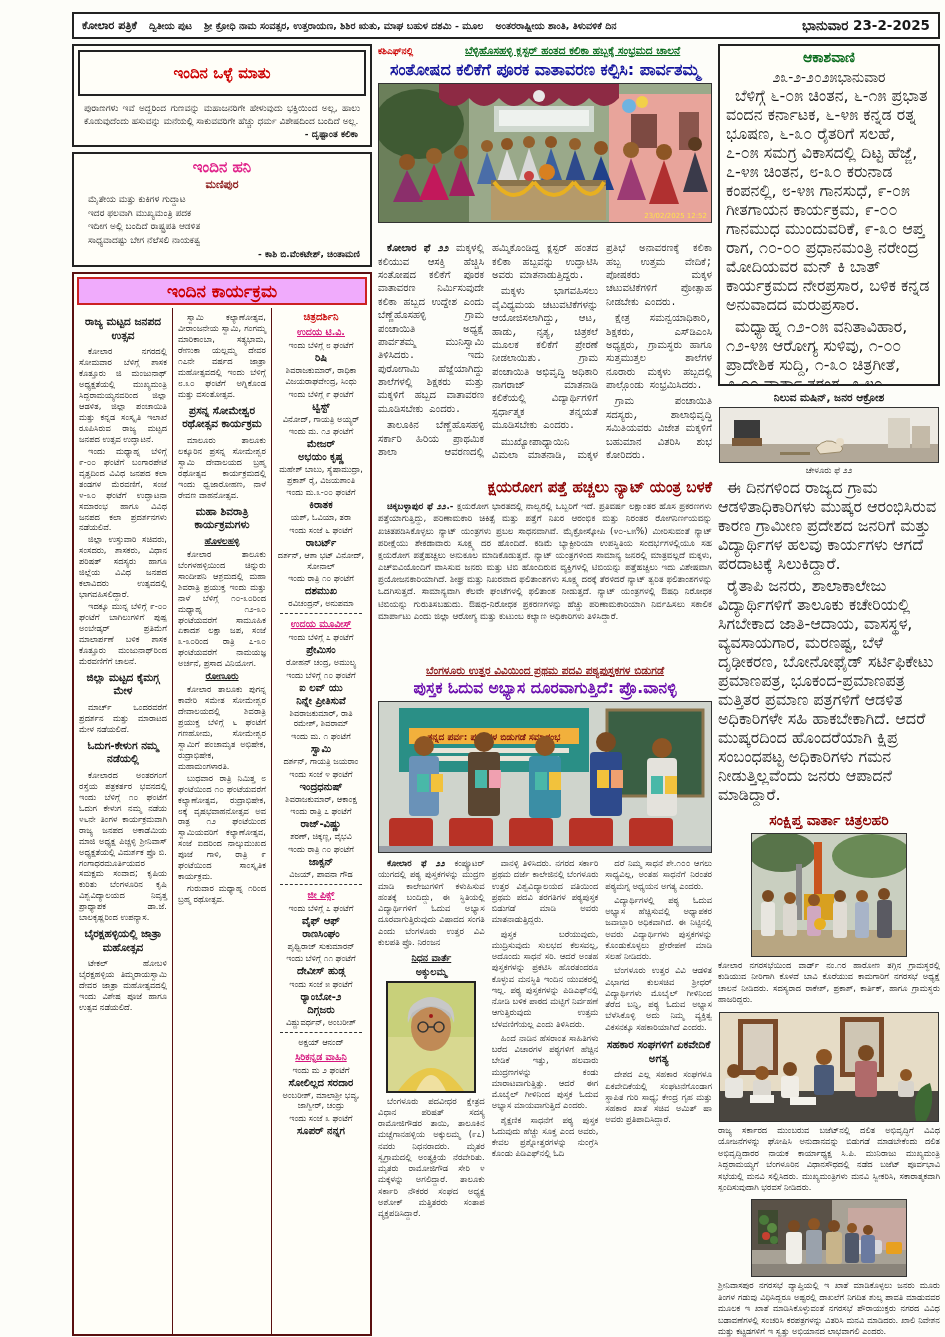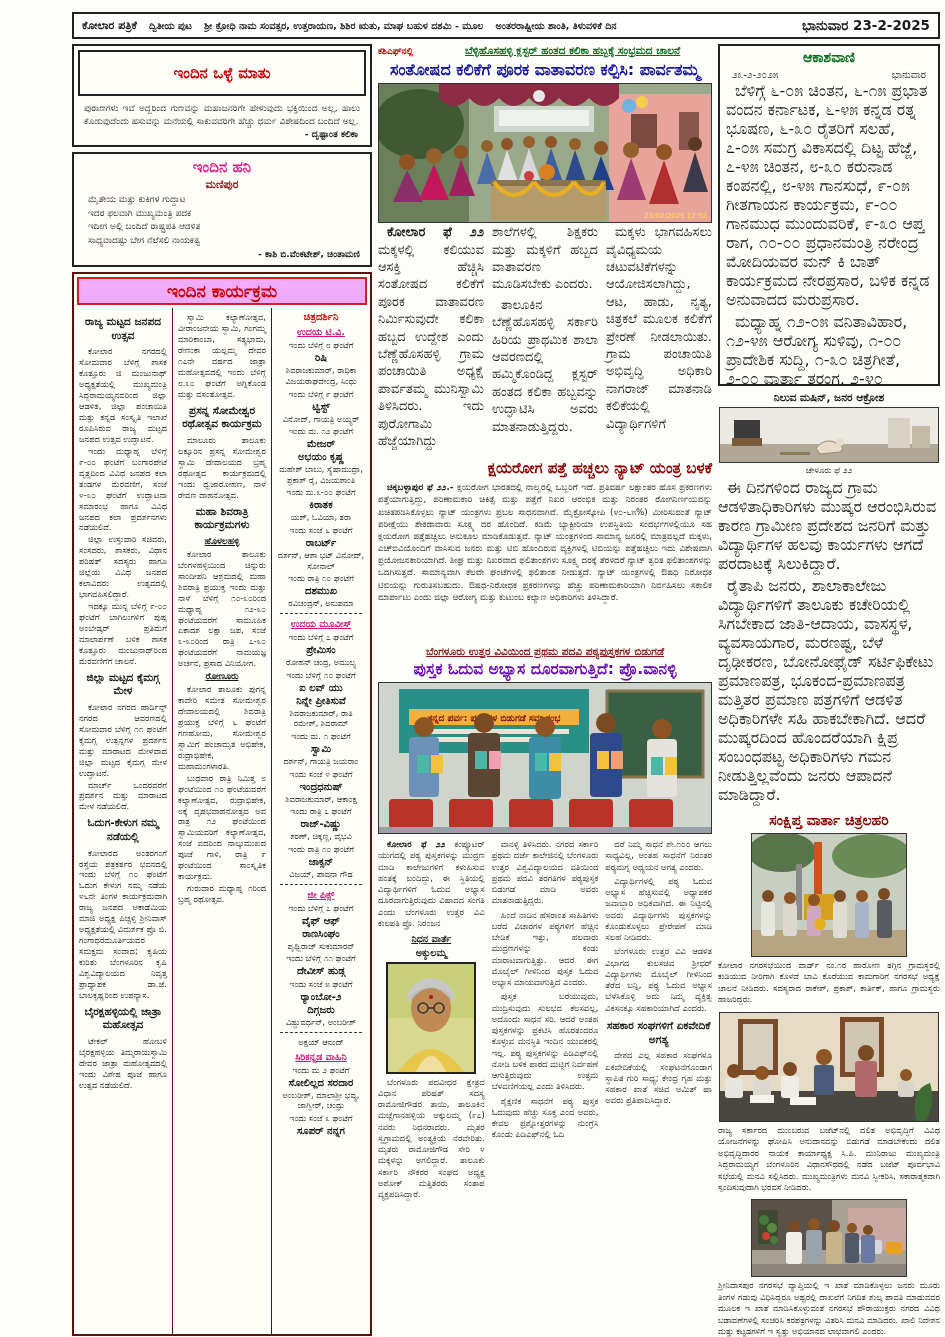--- a/index.html
+++ b/index.html
@@ -69,7 +69,7 @@
   
   .akash{border:2px solid #222;background:#fffef8;padding:3px 6px;height:332px;overflow:hidden;}
   .ak-title{color:#0a6b1d;font-weight:bold;font-size:14px;text-align:center;margin-bottom:3px;}
-  .ak-date{display:flex;justify-content:space-between;font-size:10px;padding:0 6px;}
+  .ak-date{display:flex;justify-content:center;font-size:14px;padding:0 6px;}
   .np-cap{font-weight:bold;font-size:10.5px;text-align:center;margin:5px 0 3px;}
   .np-date{font-size:8.5px;text-align:center;margin:2px 0;}
   .lahari-head{color:#8b0000;font-weight:bold;font-size:14px;text-align:center;margin:8px 0 4px;}

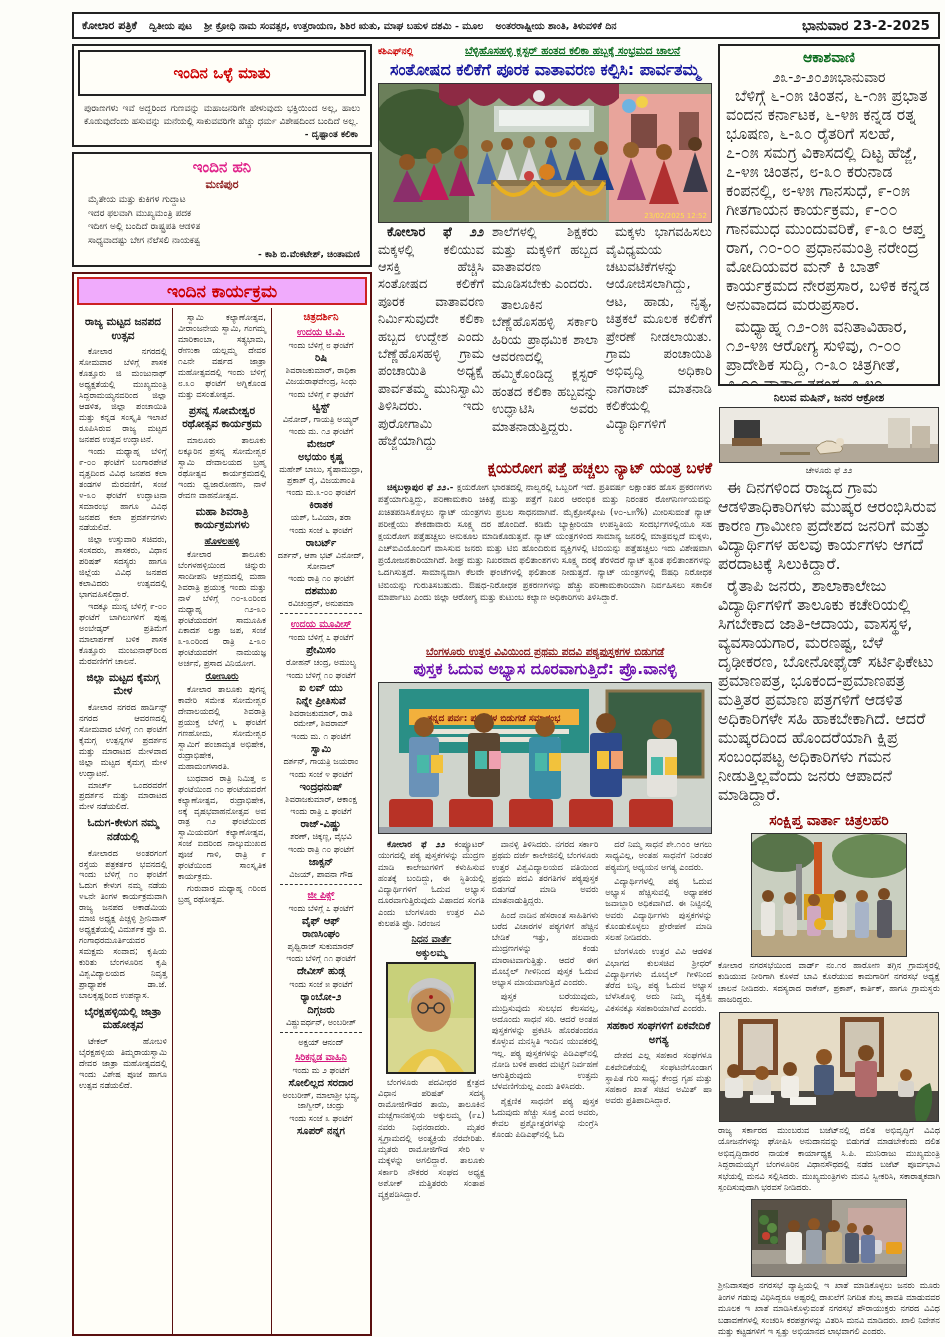--- a/index.html
+++ b/index.html
@@ -51,8 +51,8 @@
          text-decoration:underline;}
   .headline{color:#14149c;font-weight:bold;font-size:16px;text-align:center;margin:3px 0 4px;line-height:1.2;}
   .photo{border:1px solid #333;display:block;}
-  .art3{column-count:3;column-gap:8px;font-size:13px;text-align:justify;line-height:1.34;
-        height:228px;overflow:hidden;margin-top:0;}
+  .art3{column-count:3;column-gap:8px;font-size:10px;text-align:justify;line-height:1.34;
+        height:228px;overflow:hidden;margin-top:19px;font-family:Liberation Mono, monospace;}
   .para{margin:0 0 3px;text-indent:9px;}
   .para b{text-indent:0;}
   .nat-head{color:#8b0000;font-weight:bold;font-size:15px;text-align:right;margin:8px 0 4px;}

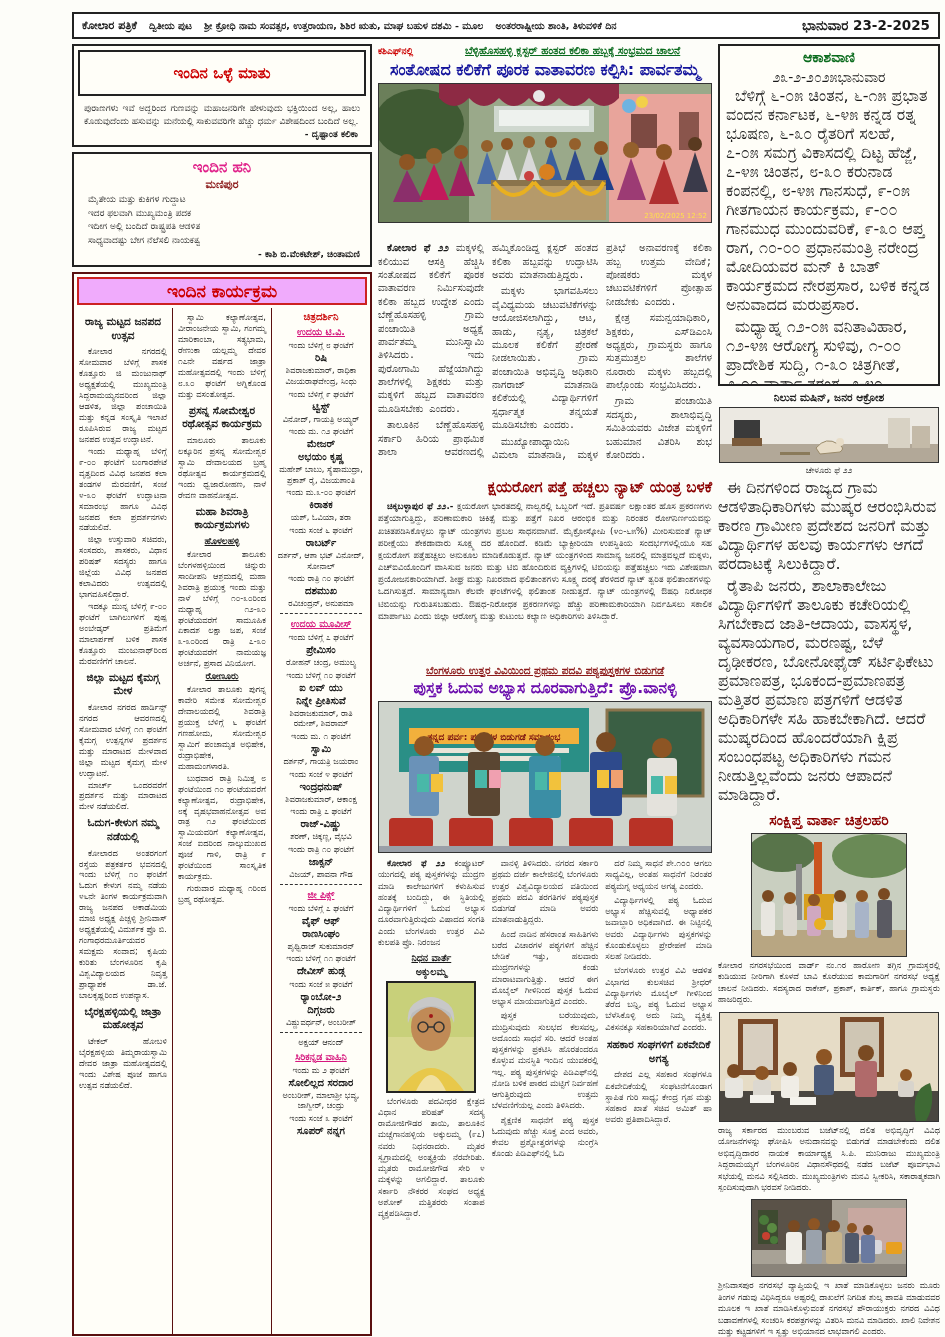--- a/index.html
+++ b/index.html
@@ -117,7 +117,6 @@
                 <div class="li-b">ಜಿಲ್ಲಾ ಉಸ್ತುವಾರಿ ಸಚಿವರು, ಸಂಸದರು, ಶಾಸಕರು, ವಿಧಾನ ಪರಿಷತ್ ಸದಸ್ಯರು ಹಾಗೂ ಜಿಲ್ಲೆಯ ವಿವಿಧ ಜನಪದ ಕಲಾವಿದರು ಉತ್ಸವದಲ್ಲಿ ಭಾಗವಹಿಸಲಿದ್ದಾರೆ.</div>
                 <div class="li-b">ಇದಕ್ಕೂ ಮುನ್ನ ಬೆಳಿಗ್ಗೆ ೯-೦೦ ಘಂಟೆಗೆ ಬಾಗಿಲುಗಳಿಗೆ ಪುಷ್ಪ ಅಂಬೇಡ್ಕರ್ ಪ್ರತಿಮೆಗೆ ಮಾಲಾರ್ಪಣೆ ಬಳಿಕ ಶಾಸಕ ಕೊತ್ತೂರು ಮಂಜುನಾಥ್‌ರಿಂದ ಮೆರವಣಿಗೆಗೆ ಚಾಲನೆ.</div>
                 <div class="li-h">ಜಿಲ್ಲಾ ಮಟ್ಟದ ಕೈಮಗ್ಗ ಮೇಳ</div>
-                <div class="li-b">ಕೋಲಾರ ನಗರದ ಹಾರ್ಡಿನ್ಸ್ ನಗರದ ಆವರಣದಲ್ಲಿ ಸೋಮವಾರ ಬೆಳಿಗ್ಗೆ ೧೧ ಘಂಟೆಗೆ ಕೈಮಗ್ಗ ಉತ್ಪನ್ನಗಳ ಪ್ರದರ್ಶನ ಮತ್ತು ಮಾರಾಟದ ಮೇಳವಾದ ಜಿಲ್ಲಾ ಮಟ್ಟದ ಕೈಮಗ್ಗ ಮೇಳ ಉದ್ಘಾಟನೆ.</div>
                 <div class="li-b">ಮಾರ್ಚ್ ಒಂದರವರೆಗೆ ಪ್ರದರ್ಶನ ಮತ್ತು ಮಾರಾಟದ ಮೇಳ ನಡೆಯಲಿದೆ.</div>
                 <div class="li-h">ಓದುಗ-ಕೇಳುಗ ನಮ್ಮ ನಡೆಯಲ್ಲಿ</div>
                 <div class="li-b">ಕೋಲಾರದ ಅಂತರಗಂಗೆ ರಸ್ತೆಯ ಪತ್ರಕರ್ತರ ಭವನದಲ್ಲಿ ಇಂದು ಬೆಳಿಗ್ಗೆ ೧೦ ಘಂಟೆಗೆ ಓದುಗ ಕೇಳುಗ ನಮ್ಮ ನಡೆಯ ೪೬ನೇ ತಿಂಗಳ ಕಾರ್ಯಕ್ರಮವಾಗಿ ರಾಜ್ಯ ಜನಪದ ಅಕಾಡೆಮಿಯ ಮಾಜಿ ಅಧ್ಯಕ್ಷ ಪಿಚ್ಚಳ್ಳಿ ಶ್ರೀನಿವಾಸ್ ಅಧ್ಯಕ್ಷತೆಯಲ್ಲಿ ವಿಮರ್ಶಕ ಪ್ರೊ ಬಿ. ಗಂಗಾಧರಮೂರ್ತಿಯವರ ಸಮಕ್ಷಮ ಸಂವಾದ; ಕೃಷಿಯ ಕುರಿತು ಬೆಂಗಳೂರಿನ ಕೃಷಿ ವಿಶ್ವವಿದ್ಯಾಲಯದ ನಿವೃತ್ತ ಪ್ರಾಧ್ಯಾಪಕ ಡಾ.ಜೆ. ಬಾಲಕೃಷ್ಣರಿಂದ ಉಪನ್ಯಾಸ.</div>

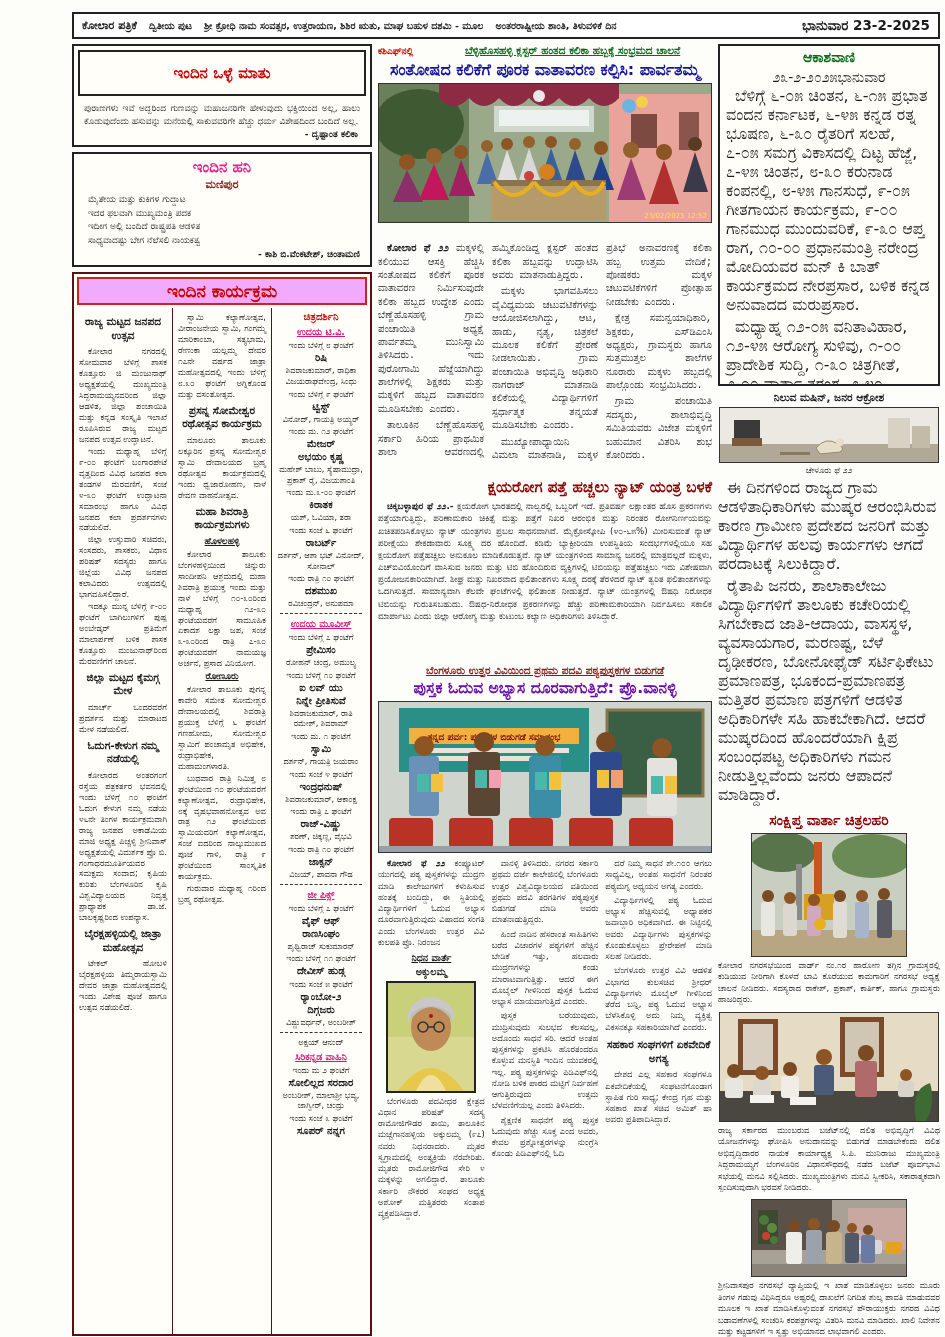--- a/index.html
+++ b/index.html
@@ -344,8 +344,8 @@
           </div>
           <div class="bcol">
               <p class="para">ವಾನಳ್ಳಿ ತಿಳಿಸಿದರು. ನಗರದ ಸರ್ಕಾರಿ ಪ್ರಥಮ ದರ್ಜೆ ಕಾಲೇಜಿನಲ್ಲಿ ಬೆಂಗಳೂರು ಉತ್ತರ ವಿಶ್ವವಿದ್ಯಾಲಯದ ವತಿಯಿಂದ ಪ್ರಥಮ ಪದವಿ ತರಗತಿಗಳ ಪಠ್ಯಪುಸ್ತಕ ಬಿಡುಗಡೆ ಮಾಡಿ ಅವರು ಮಾತನಾಡುತ್ತಿದ್ದರು.</p>
+              <p class="para">ಪುಸ್ತಕ ಬರೆಯುವುದು, ಮುದ್ರಿಸುವುದು ಸುಲಭದ ಕೆಲಸವಲ್ಲ, ಅದೊಂದು ಸಾಧನೆ ಸರಿ. ಆದರೆ ಅಂತಹ ಪುಸ್ತಕಗಳನ್ನು ಪ್ರಕಟಿಸಿ ಹೊರತಂದರೂ ಕೊಳ್ಳುವ ಮನಸ್ಥಿತಿ ಇಂದಿನ ಯುವಕರಲ್ಲಿ ಇಲ್ಲ. ಪಠ್ಯ ಪುಸ್ತಕಗಳನ್ನು ಪಿಡಿಎಫ್‌ನಲ್ಲಿ ನೋಡಿ ಬಳಿಕ ಪಾಠದ ಮಟ್ಟಿಗೆ ನಿರ್ವಹಣೆ ಆಗುತ್ತಿರುವುದು ಉತ್ತಮ ಬೆಳವಣಿಗೆಯಲ್ಲ ಎಂದು ತಿಳಿಸಿದರು.</p>
               <p class="para">ಹಿಂದೆ ನಾಡಿನ ಹೆಸರಾಂತ ಸಾಹಿತಿಗಳು ಬರೆದ ವಿಚಾರಗಳ ಪಠ್ಯಗಳಿಗೆ ಹೆಚ್ಚಿನ ಬೇಡಿಕೆ ಇತ್ತು, ಹಲವಾರು ಮುದ್ರಣಗಳನ್ನು ಕಂಡು ಮಾರಾಟವಾಗುತ್ತಿತ್ತು. ಆದರೆ ಈಗ ಮೊಬೈಲ್ ಗೀಳಿನಿಂದ ಪುಸ್ತಕ ಓದುವ ಅಭ್ಯಾಸ ಮಾಯವಾಗುತ್ತಿದೆ ಎಂದರು.</p>
-              <p class="para">ಪುಸ್ತಕ ಬರೆಯುವುದು, ಮುದ್ರಿಸುವುದು ಸುಲಭದ ಕೆಲಸವಲ್ಲ, ಅದೊಂದು ಸಾಧನೆ ಸರಿ. ಆದರೆ ಅಂತಹ ಪುಸ್ತಕಗಳನ್ನು ಪ್ರಕಟಿಸಿ ಹೊರತಂದರೂ ಕೊಳ್ಳುವ ಮನಸ್ಥಿತಿ ಇಂದಿನ ಯುವಕರಲ್ಲಿ ಇಲ್ಲ. ಪಠ್ಯ ಪುಸ್ತಕಗಳನ್ನು ಪಿಡಿಎಫ್‌ನಲ್ಲಿ ನೋಡಿ ಬಳಿಕ ಪಾಠದ ಮಟ್ಟಿಗೆ ನಿರ್ವಹಣೆ ಆಗುತ್ತಿರುವುದು ಉತ್ತಮ ಬೆಳವಣಿಗೆಯಲ್ಲ ಎಂದು ತಿಳಿಸಿದರು.</p>
               <p class="para">ಶೈಕ್ಷಣಿಕ ಸಾಧನೆಗೆ ಪಠ್ಯ ಪುಸ್ತಕ ಓದುವುದು ಹೆಚ್ಚು ಸೂಕ್ತ ಎಂದ ಅವರು, ಕೇವಲ ಪ್ರಶ್ನೋತ್ತರಗಳನ್ನು ನುಂಗ್ರೆಸಿ ಕೊಂಡು ಪಿಡಿಎಫ್‌ನಲ್ಲಿ ಓದಿ</p>
             </div>
           <div class="bcol">

